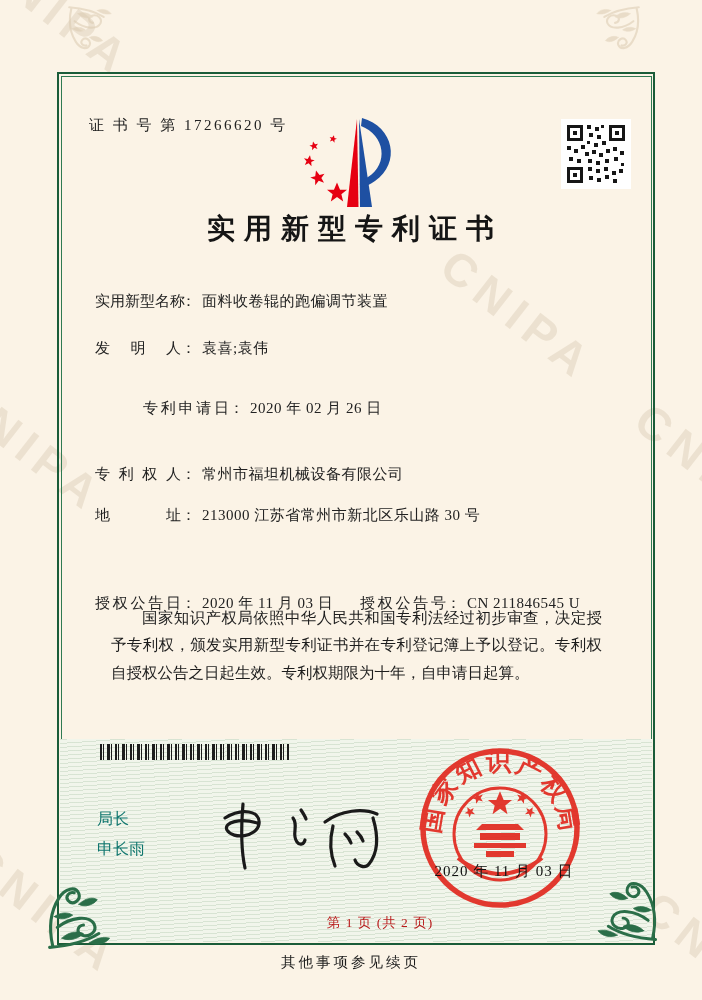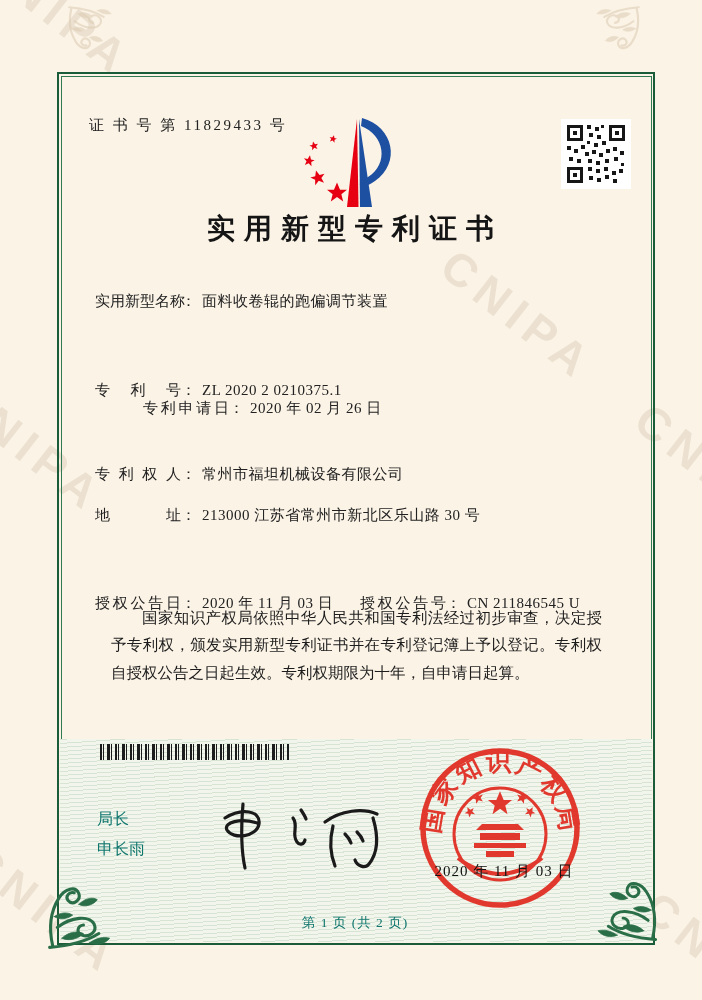--- a/index.html
+++ b/index.html
@@ -120,7 +120,7 @@
 
   <div class="content">
 
-    <div class="cert-no">证 书 号 第 11829433 号</div>
+    <div class="cert-no">证 书 号 第 17266620 号</div>
 
     <div class="qr-box">
       <svg width="70" height="70" viewBox="0 0 70 70">

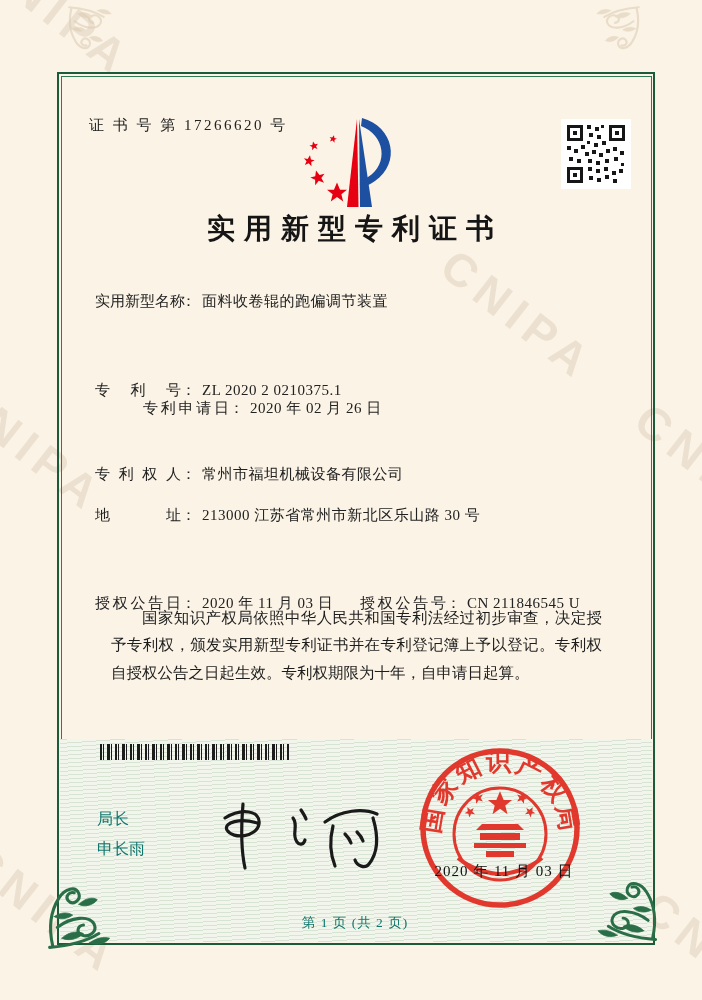--- a/index.html
+++ b/index.html
@@ -192,6 +192,9 @@
     <div class="field" style="top:292px;">
       <span class="lbl">实用新型名称</span><span class="colon">：</span><span class="val">面料收卷辊的跑偏调节装置</span>
     </div>
+    <div class="field" style="top:339px;">
+      <span class="lbl">发明人</span><span class="colon">：</span><span class="val">袁喜;袁伟</span>
+    </div>
     <div class="field" style="top:381px;">
       <span class="lbl">专利号</span><span class="colon">：</span><span class="val">ZL 2020 2 0210375.1</span>
     </div>

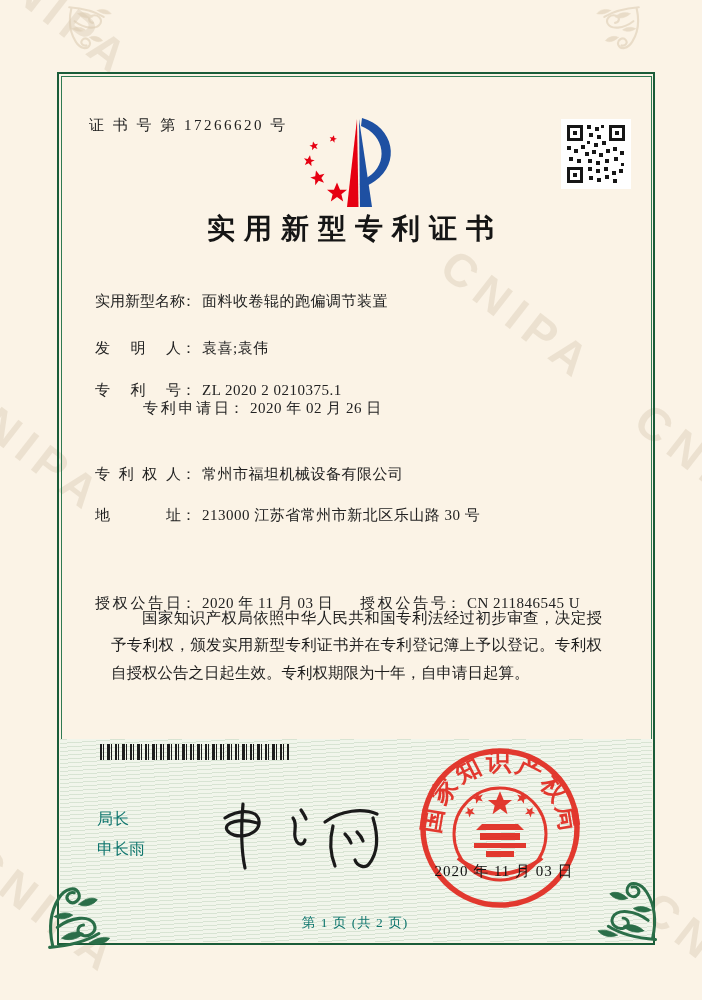--- a/index.html
+++ b/index.html
@@ -195,9 +195,6 @@
     <div class="field" style="top:339px;">
       <span class="lbl">发明人</span><span class="colon">：</span><span class="val">袁喜;袁伟</span>
     </div>
-    <div class="field" style="top:381px;">
-      <span class="lbl">专利号</span><span class="colon">：</span><span class="val">ZL 2020 2 0210375.1</span>
-    </div>
     <div class="field" style="top:399px;margin-left:48px;">
       <span class="lbl">专利申请日</span><span class="colon">：</span><span class="val">2020 年 02 月 26 日</span>
     </div>

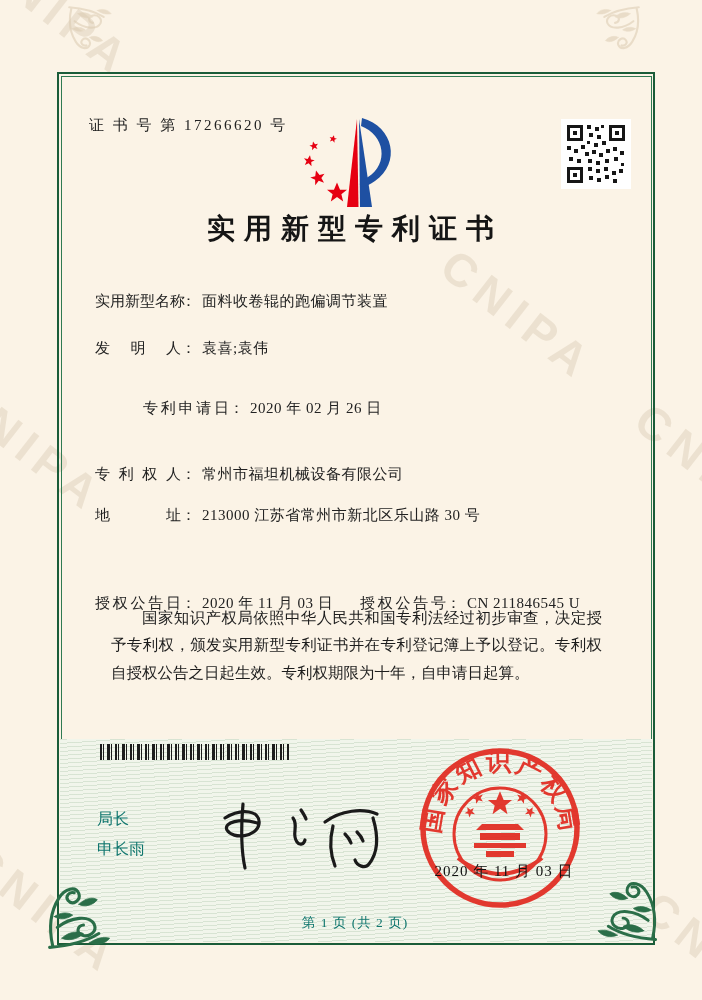--- a/index.html
+++ b/index.html
@@ -68,8 +68,8 @@
   .seal { position:absolute; left:418px; top:746px; }
   .seal-date { position:absolute; left:420px; top:862px; width:168px; text-align:center;
                font-size:15px; color:#111; z-index:5; letter-spacing:1px; }
-  .page-num { position:absolute; left:58px; width:594px; top:914px; text-align:center;
-              font-size:13.5px; letter-spacing:1px; color:#0f766e; }
+  .page-num { position:absolute; left:58px; width:644px; top:914px; text-align:center;
+              font-size:13.5px; letter-spacing:1px; color:#b91c1c; }
   .footer-note { position:absolute; left:0; width:702px; top:953px; text-align:center;
                  font-size:14.5px; letter-spacing:3px; color:#1d1d1d; }
 </style>

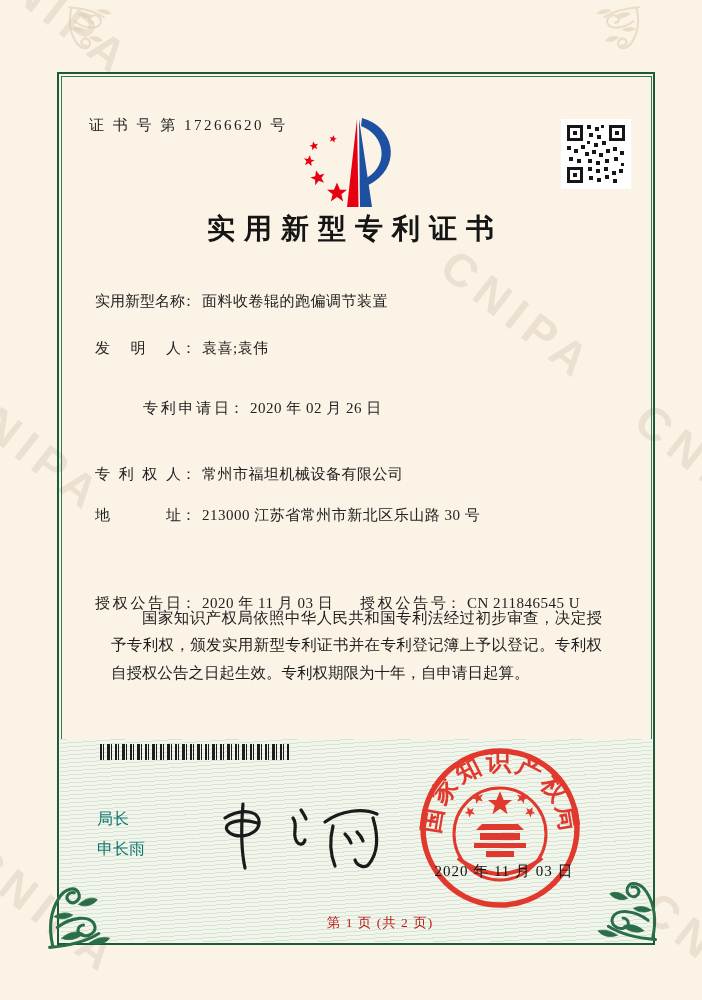--- a/index.html
+++ b/index.html
@@ -264,6 +264,7 @@
 
     <div class="page-num">第 1 页 (共 2 页)</div>
 
+    <div class="footer-note">其他事项参见续页</div>
 
   </div>
 </div>

